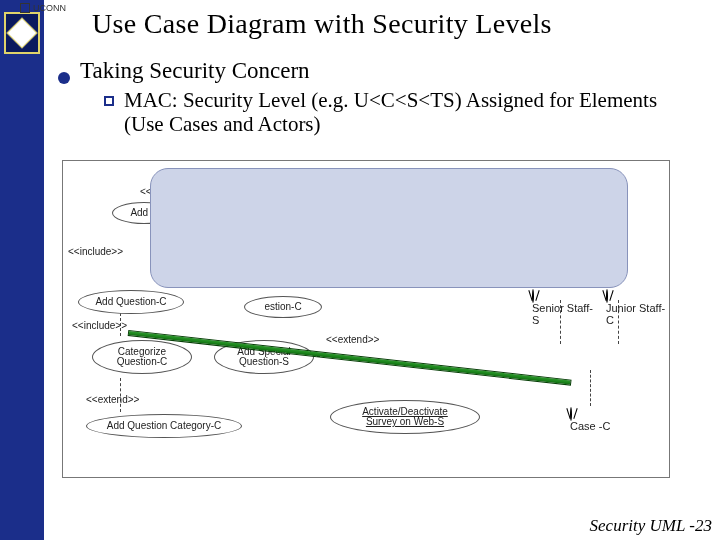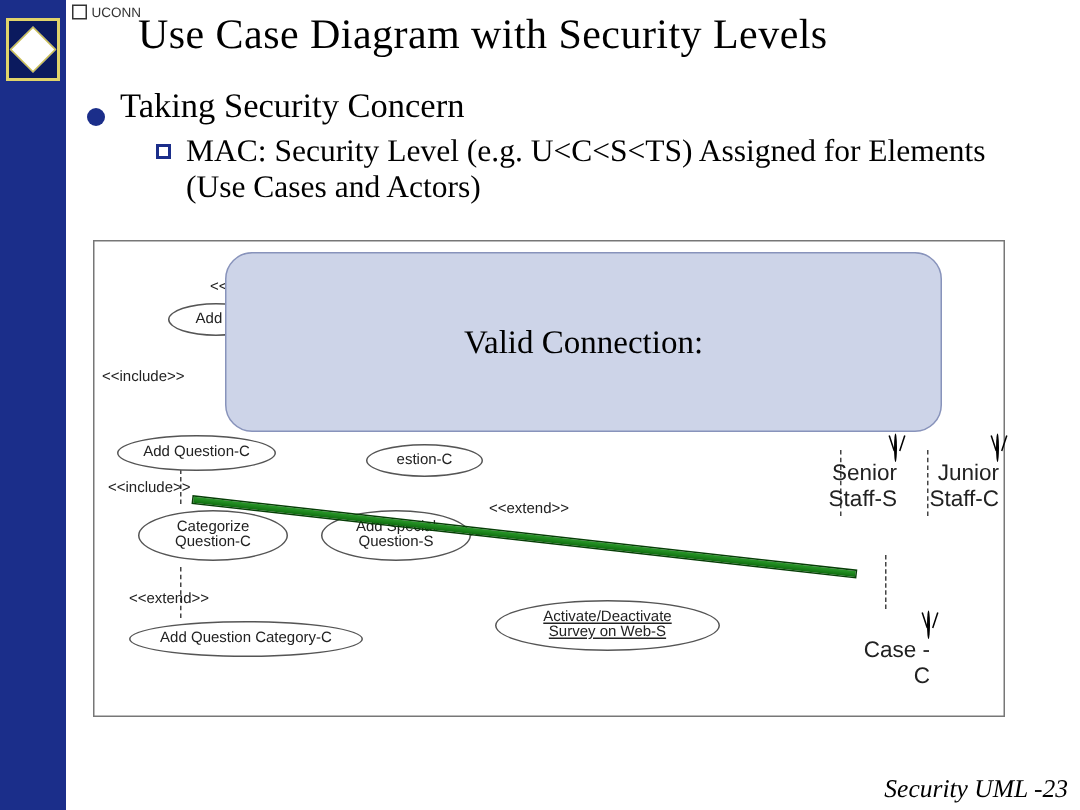--- a/index.html
+++ b/index.html
@@ -43,7 +43,7 @@
     font-family: Arial, sans-serif;
     font-size: 9px;
     color: #333;
-    padding-left: 48px;
+    padding-left: 20px;
   }
   .uconn-shield {
     width: 10px; height: 10px;

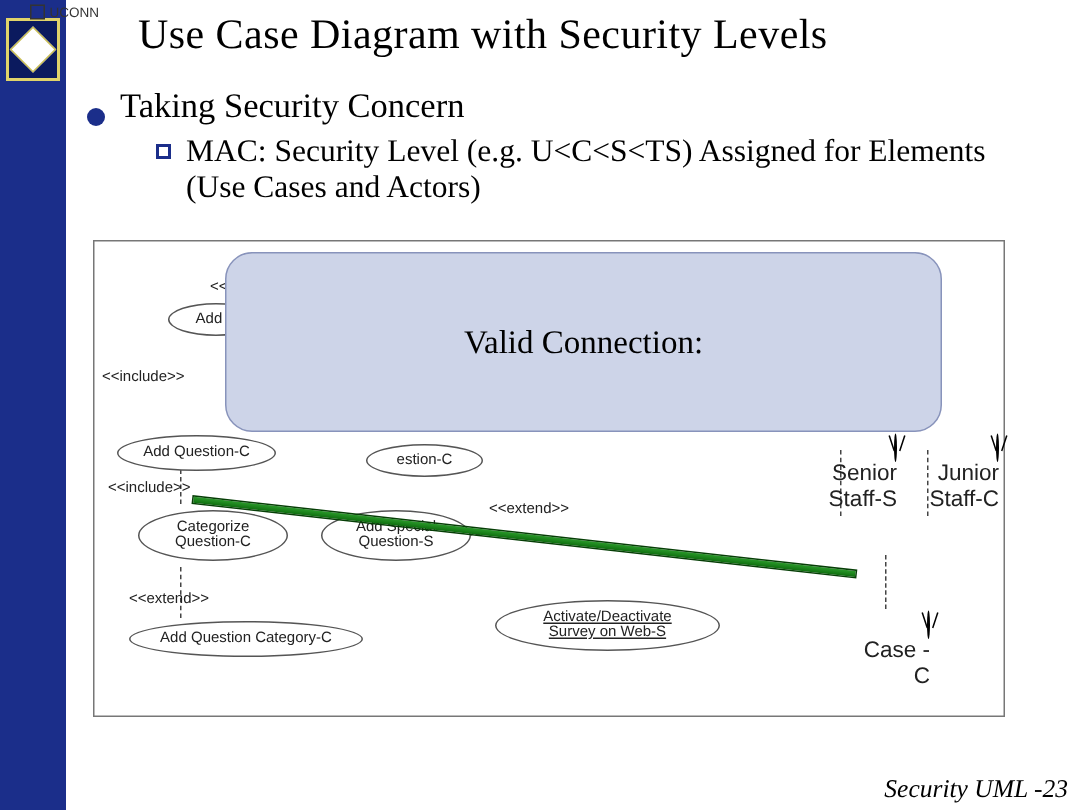--- a/index.html
+++ b/index.html
@@ -286,7 +286,6 @@
 <div class="green-line"></div>
 
 <div class="callout">
-  <div class="c1">Valid Connection:</div>
 </div>
 
 <div class="footer">Security UML -23</div>

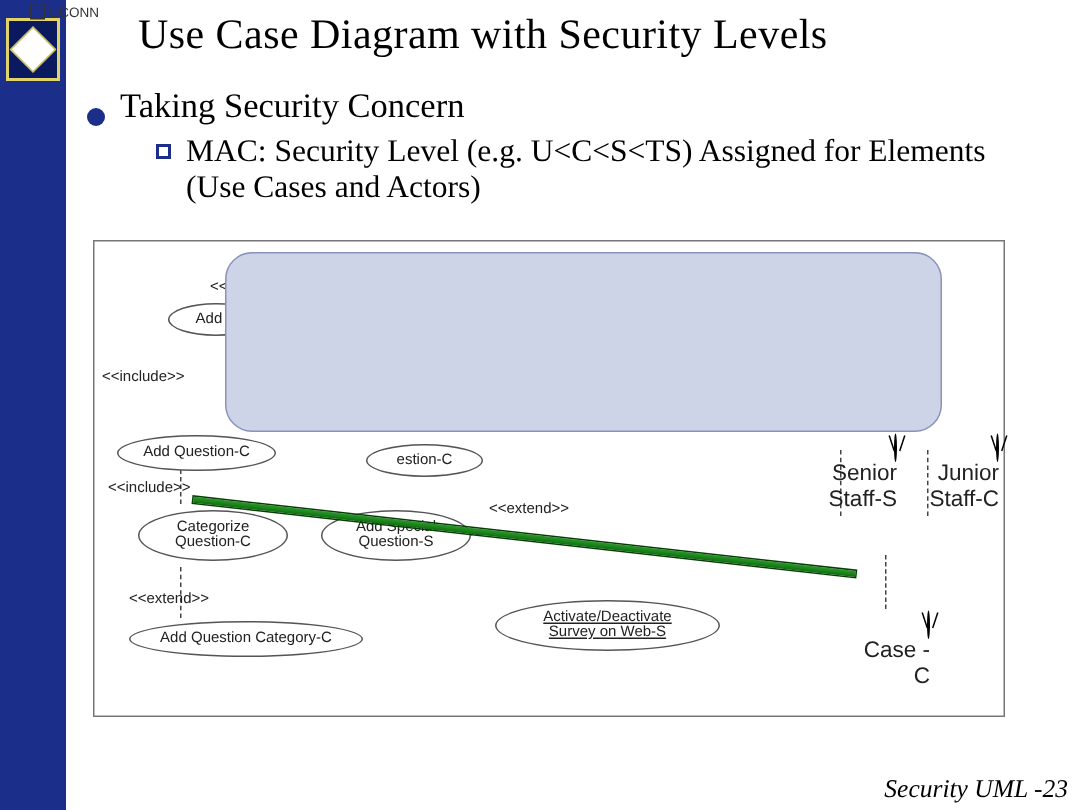--- a/index.html
+++ b/index.html
@@ -128,9 +128,9 @@
   .actor {
     position: absolute;
     width: 40px;
-    text-align: right;
-    font-family: Arial, sans-serif;
-    font-size: 15px;
+    text-align: left;
+    font-family: Arial, sans-serif;
+    font-size: 11px;
     color: #222;
   }
   .stick {

